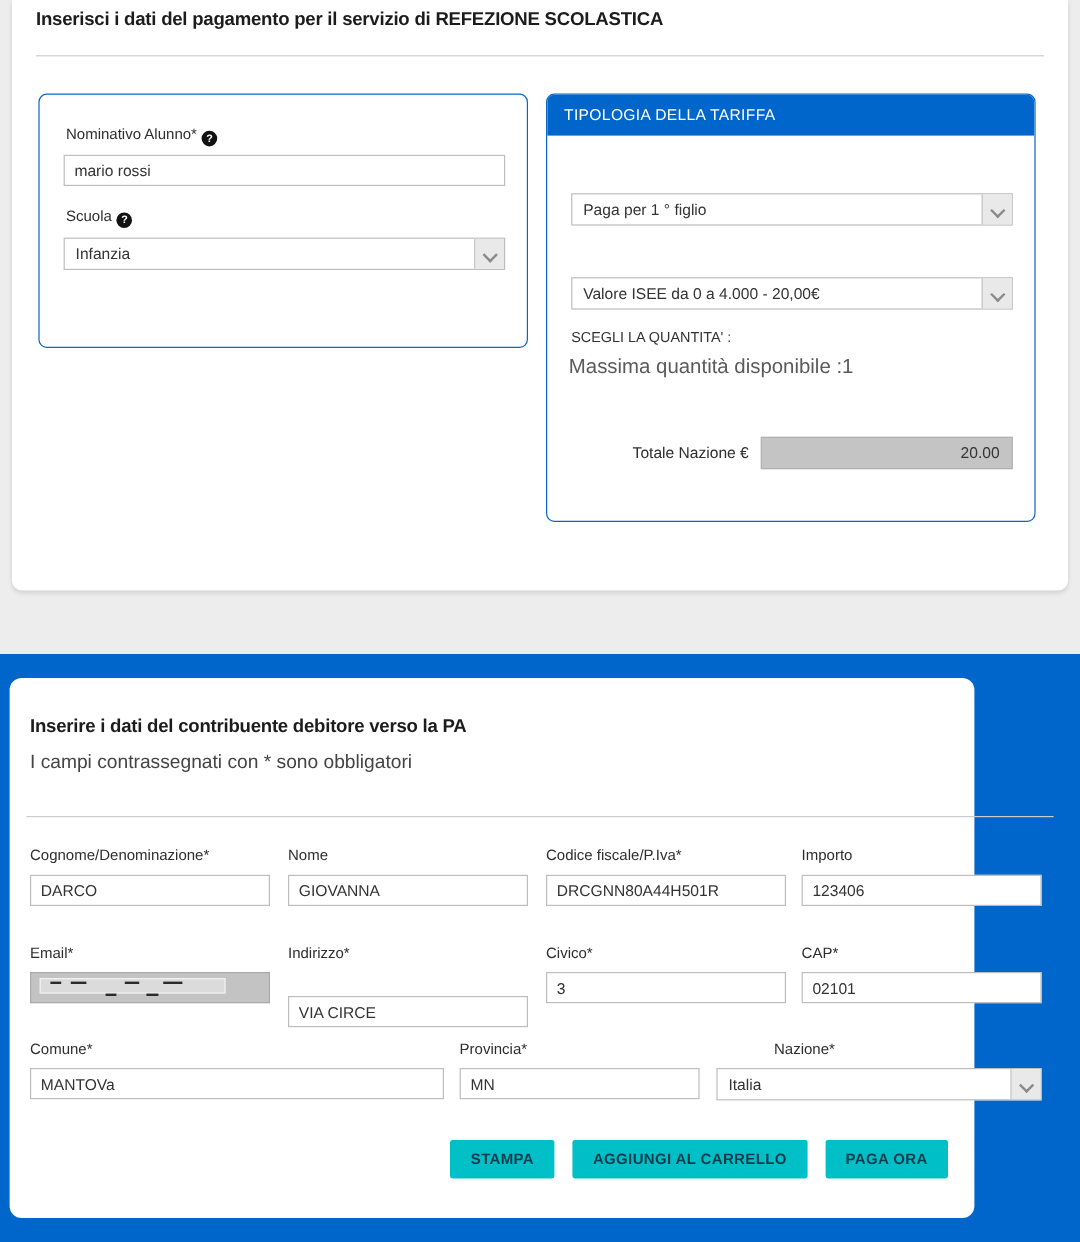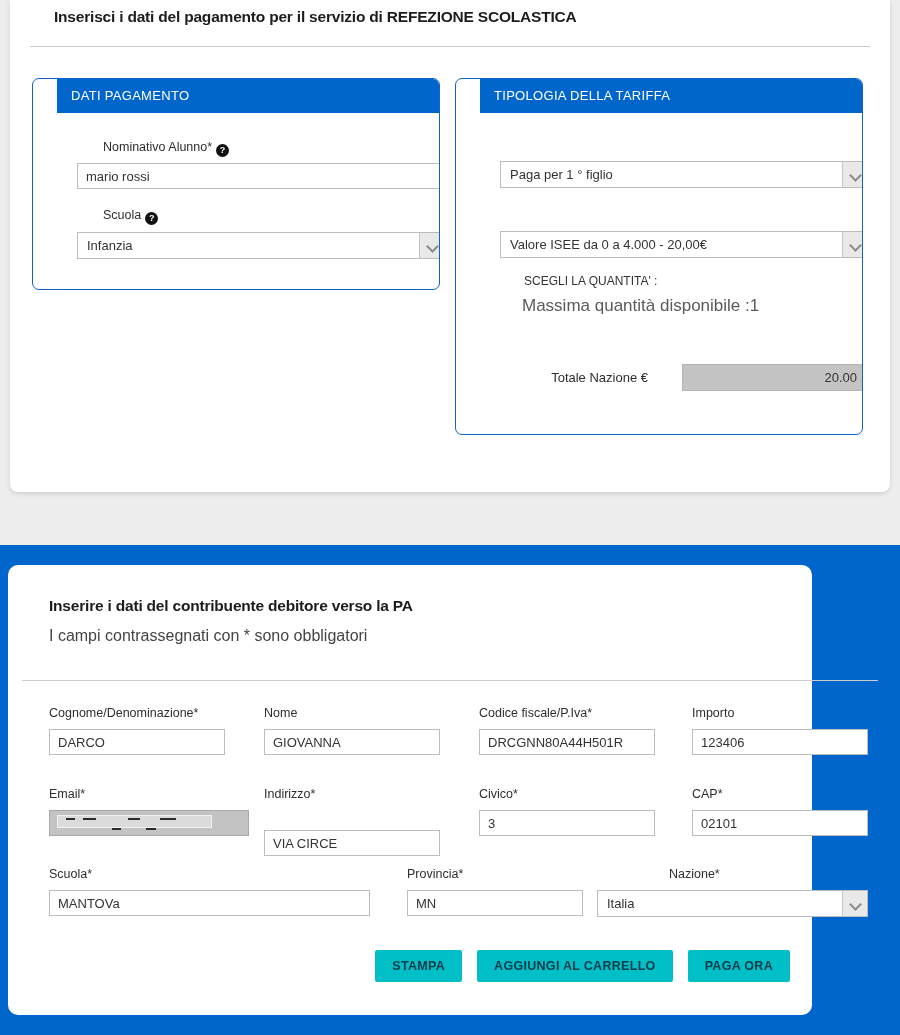--- a/index.html
+++ b/index.html
@@ -11,7 +11,7 @@
     overflow:hidden;
     color:#222;
   }
-  .abs { position:absolute;padding-left:24px; }
+  .abs { position:absolute; }
 
   
   .top-card {

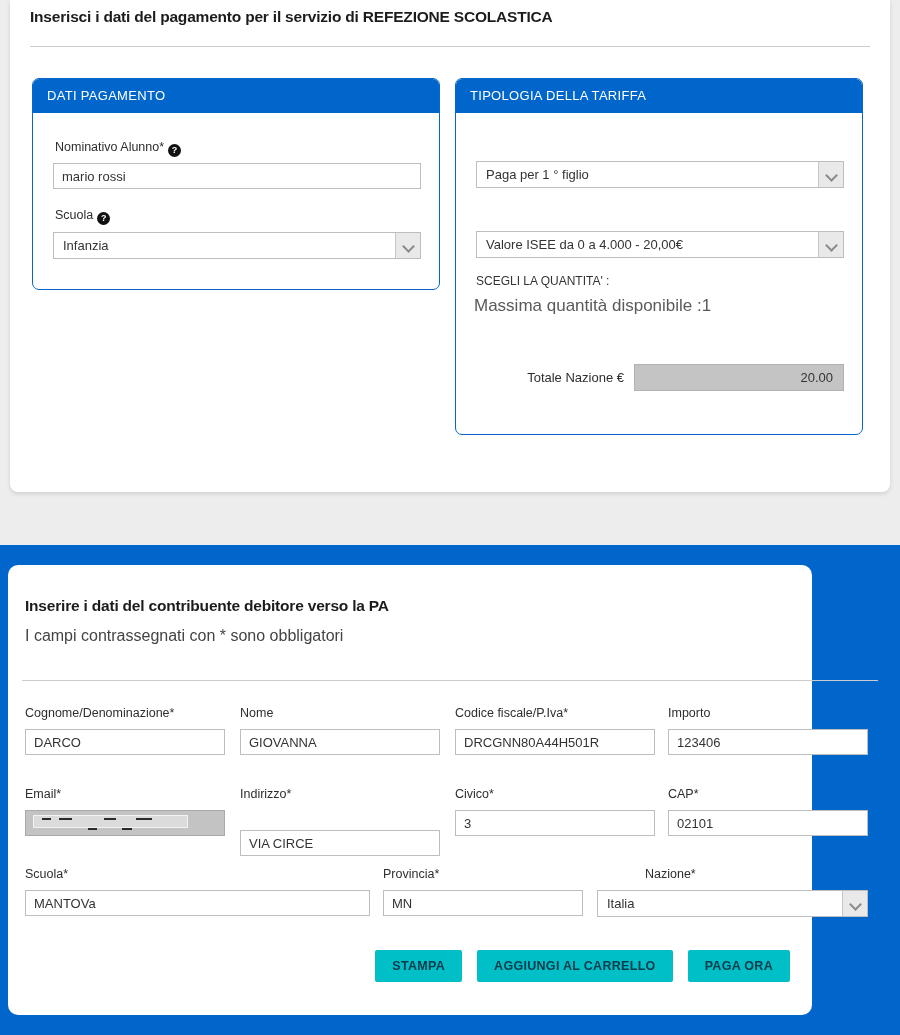--- a/index.html
+++ b/index.html
@@ -102,7 +102,6 @@
   <div class="abs hr" style="left:20px; top:46px; width:840px;"></div>
 
   <div class="abs panel" style="left:22px; top:78px; width:408px; height:212px;">
-    <div class="panel-header">DATI PAGAMENTO</div>
     <div class="panel-body">
       <div class="abs" style="left:22px; top:24px;">
         <span class="lbl">Nominativo Alunno*</span><span class="help">?</span>

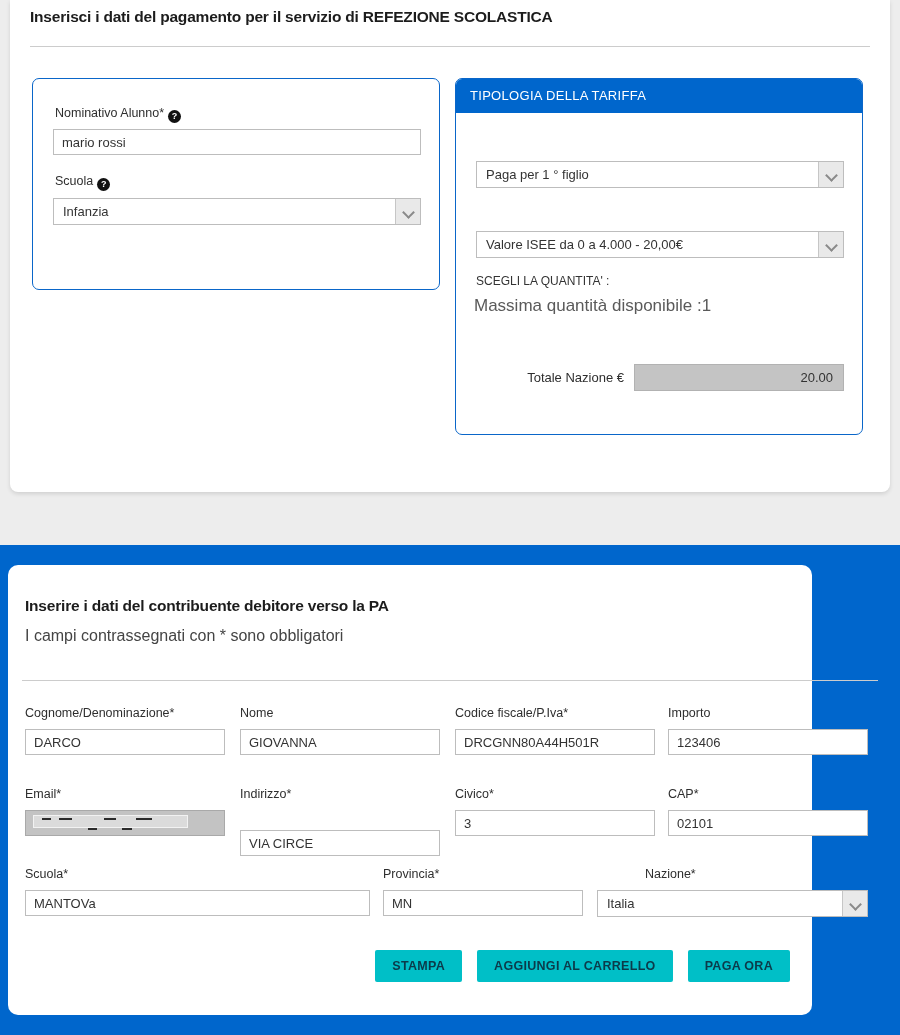--- a/index.html
+++ b/index.html
@@ -192,7 +192,7 @@
     <input class="tinput" type="text" value="02101" style="">
   </div>
 
-  <div class="abs lbl" style="left:17px; top:302px;">Scuola*</div>
+  <div class="abs lbl" style="left:17px; top:302px;">Comune*</div>
   <div class="abs" style="left:17px; top:325px; width:345px;">
     <input class="tinput" type="text" value="MANTOVa" style="">
   </div>

